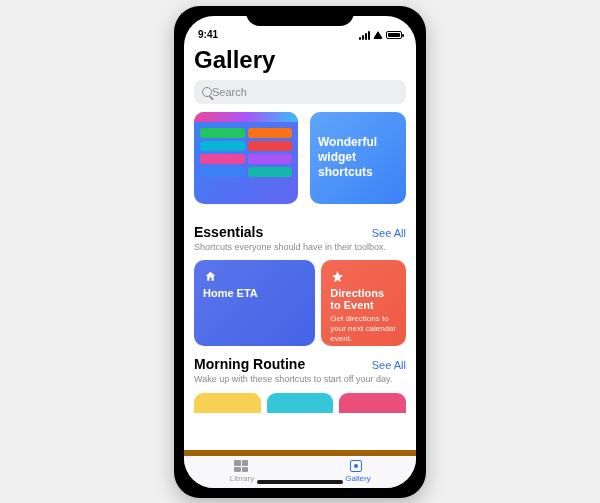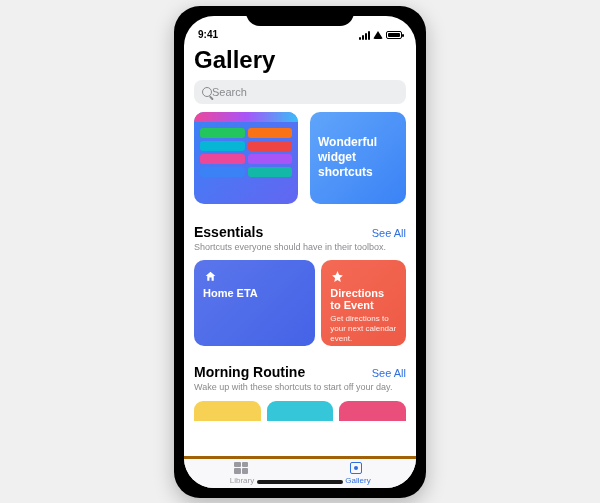--- a/index.html
+++ b/index.html
@@ -158,7 +158,7 @@
         </div>
       </div>
 
-      <div class="section" style="margin-top:18px;">
+      <div class="section" style="margin-top:10px;">
         <div class="sec-head">
           <div class="sec-title">Morning Routine</div>
           <div class="see-all">See All</div>

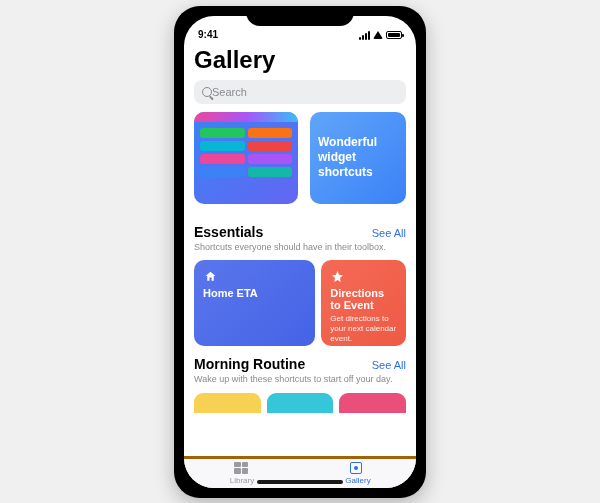--- a/index.html
+++ b/index.html
@@ -63,7 +63,7 @@
   .morning-cards { display:flex; gap:6px; margin-top:8px; height: 20px; }
   .mc { flex:1; border-radius:9px 9px 0 0; }
   .tabbar {
-    height:32px; border-top:3px solid #a16207; display:flex; background:rgba(248,248,250,.95);
+    height:38px; border-top:6px solid #a16207; display:flex; background:rgba(248,248,250,.95);
   }
   .tab { flex:1; display:flex; flex-direction:column; align-items:center; justify-content:center; gap:2px; font-size:8px; color:#9a9aa0; }
   .tab.active { color:#2f6fe0; }

